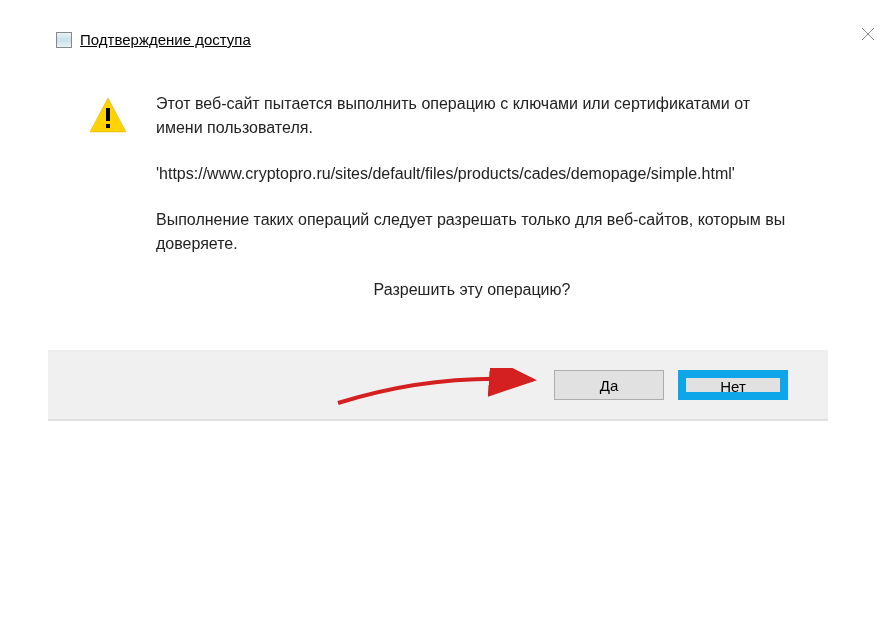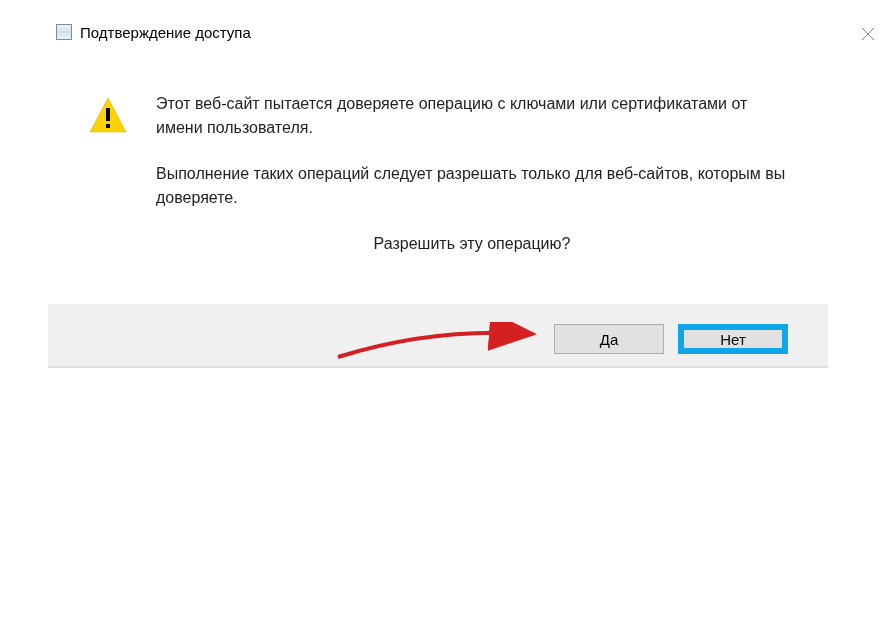--- a/index.html
+++ b/index.html
@@ -21,10 +21,11 @@
     }
     .titlebar {
       display: flex;
-      align-items: flex-start;
+      align-items: flex-end;
       padding: 4px 8px 4px 8px;
       height: 32px;
       position: relative;
+      text-decoration: underline;
     }
     .app-icon {
       width: 16px;

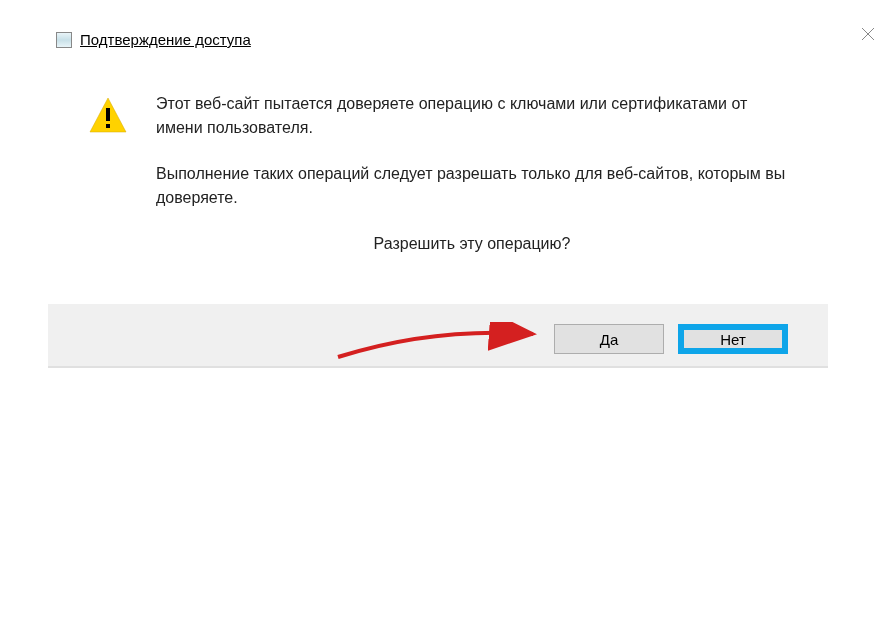--- a/index.html
+++ b/index.html
@@ -144,7 +144,7 @@
       </svg>
     </div>
     <div class="message-body">
-      <p>Этот веб-сайт пытается доверяете операцию с ключами или сертификатами от имени пользователя.</p>
+      <p>Этот веб-сайт пытается выполнить операцию с ключами или сертификатами от имени пользователя.</p>
       <p>Выполнение таких операций следует разрешать только для веб-сайтов, которым вы доверяете.</p>
       <p>Разрешить эту операцию?</p>
     </div>

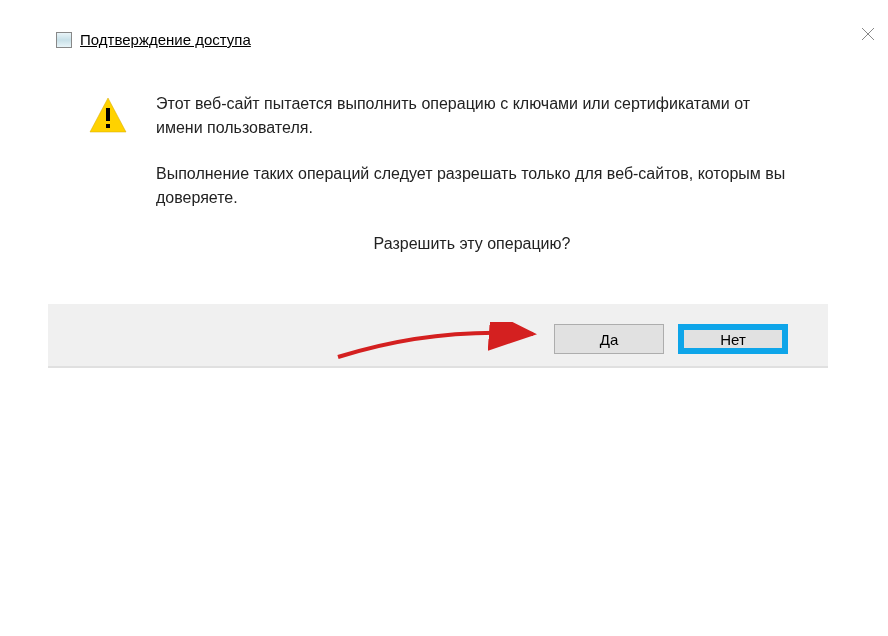--- a/index.html
+++ b/index.html
@@ -145,6 +145,7 @@
     </div>
     <div class="message-body">
       <p>Этот веб-сайт пытается выполнить операцию с ключами или сертификатами от имени пользователя.</p>
+      <p style="word-break: break-all;">'https://www.cryptopro.ru/sites/default/files/products/cades/demopage/simple.html'</p>
       <p>Выполнение таких операций следует разрешать только для веб-сайтов, которым вы доверяете.</p>
       <p>Разрешить эту операцию?</p>
     </div>

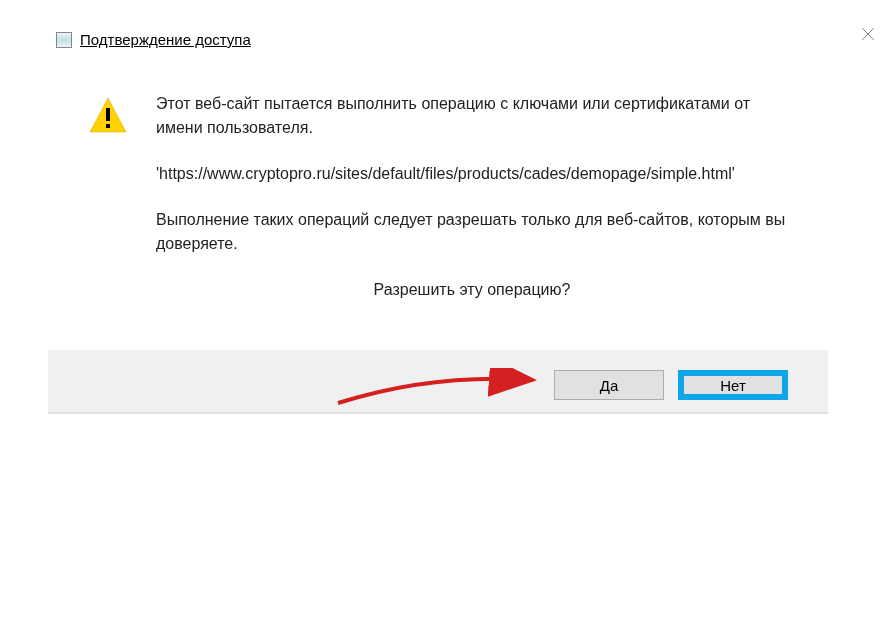--- a/index.html
+++ b/index.html
@@ -84,7 +84,7 @@
     }
     .button-bar {
       background: #f0f0f0;
-      padding: 20px 40px 12px 40px;
+      padding: 20px 40px 19px 40px;
       display: flex;
       justify-content: flex-end;
       gap: 14px;

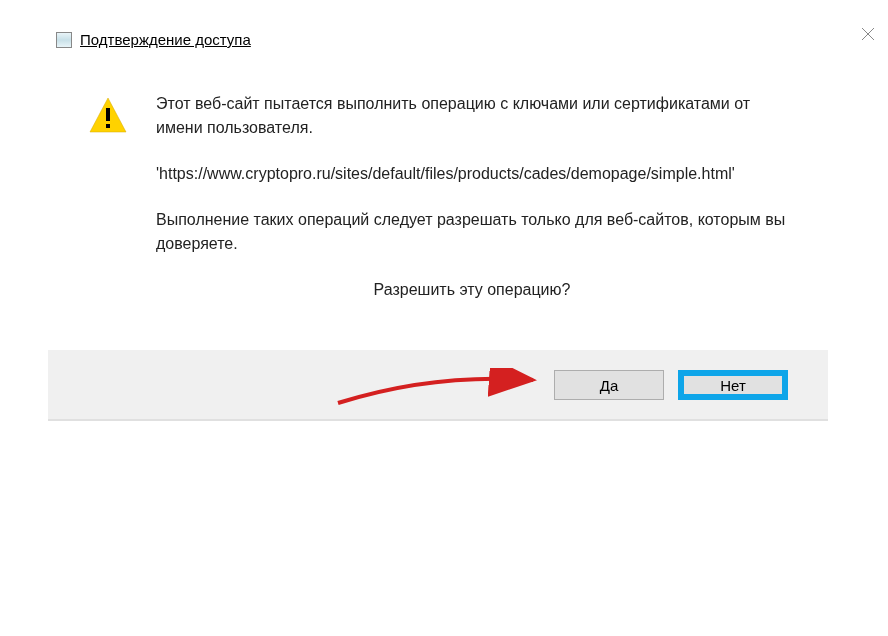--- a/index.html
+++ b/index.html
@@ -102,7 +102,7 @@
       padding: 0 18px;
     }
     .btn-default {
-      border: 6px solid #0ea5e9;
+      border: 8px solid #0ea5e9;
       background: #e1e1e1;
     }
     .arrow {

